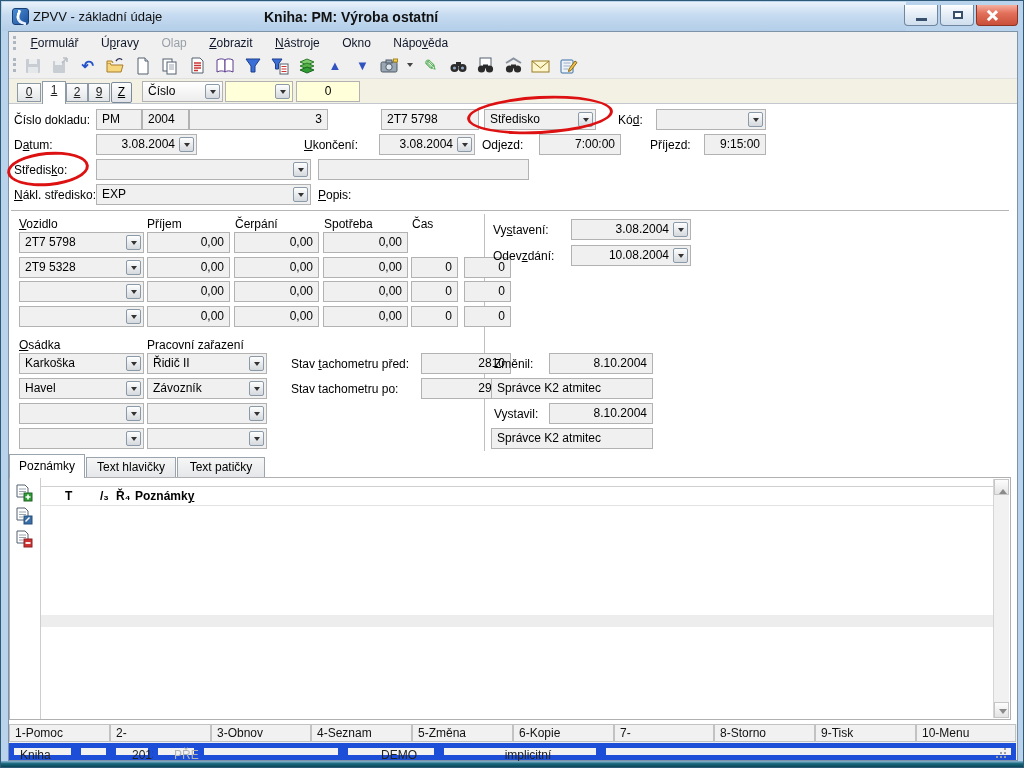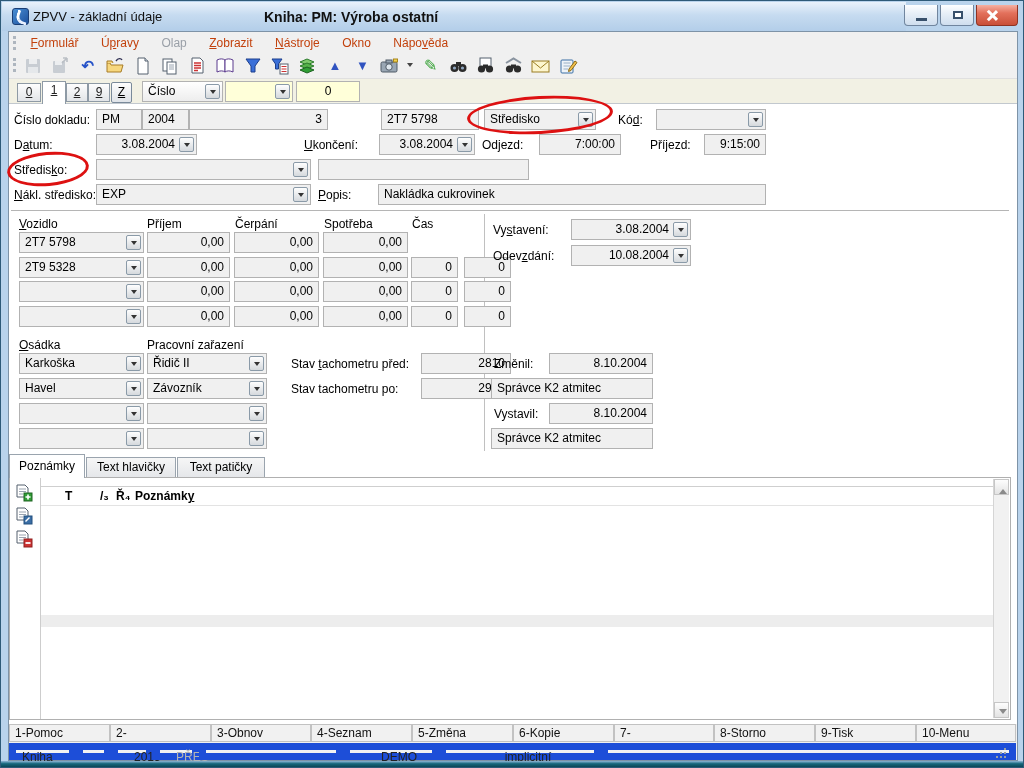--- a/index.html
+++ b/index.html
@@ -23,7 +23,7 @@
   .client { position:absolute; left:7px; top:30px; width:1010px; height:730px; background:#f0f0f0; border:1px solid #7e93a7; }
   .menubar { position:absolute; left:8px; top:31px; width:1008px; height:22px; background:#f0f0f0; }
   .grip { position:absolute; left:4px; top:4px; width:3px; height:14px; border-left:3px dotted #aeb6bf; }
-  .mi { position:relative; display:inline-block; margin-top:2px; padding:2px 9px; font-size:12px; color:#c2410c; }
+  .mi { position:relative; display:inline-block; margin-top:2px; padding:2px 9px; font-size:12px; color:#0f172a; }
   .mi.dis { color:#9aa0a8; }
   .toolbar { position:absolute; left:8px; top:53px; width:1008px; height:25px; background:#f0f0f0; border-bottom:1px solid #e0e0e0; }
   .ti { position:relative; display:inline-flex; width:21px; height:21px; margin:1px 1px 0 1px; align-items:center; justify-content:center; font-size:15px; vertical-align:top; }

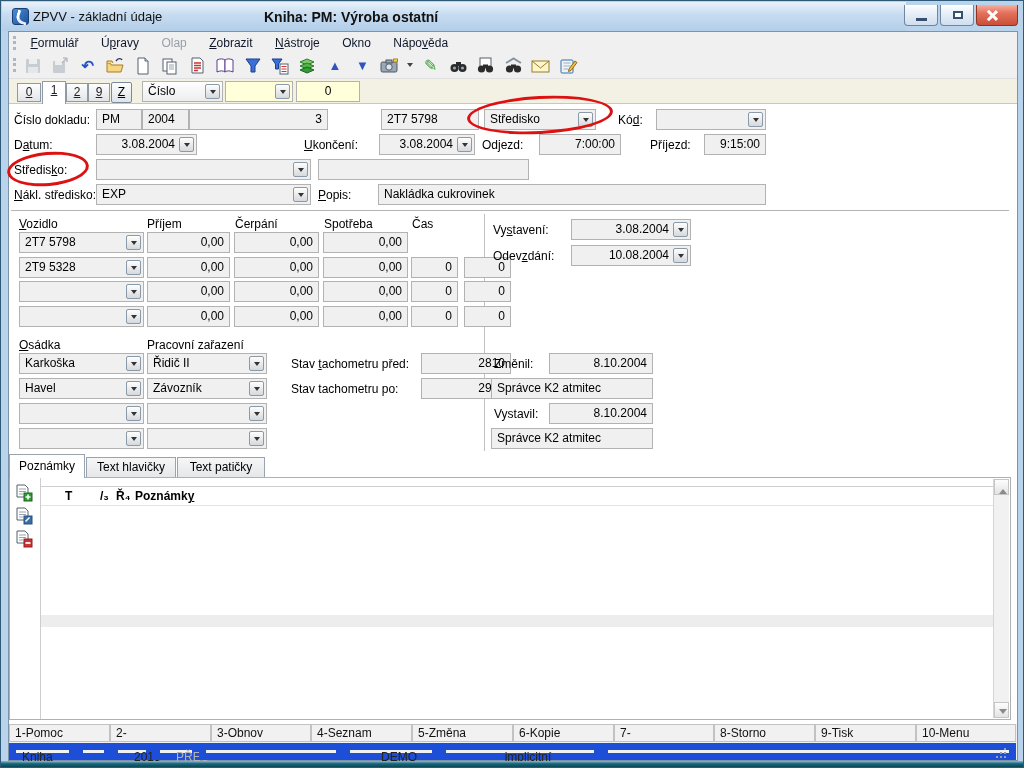--- a/index.html
+++ b/index.html
@@ -289,7 +289,6 @@
     <span class="abtn"></span>
   </div>
   <span class="lbl" style="left:317px;top:187px"><u>P</u>opis:</span>
-  <div class="fld" style="left:377px;top:183px;width:388px">Nakládka cukrovinek</div>
 
   <div class="divh" style="left:10px;top:209px;width:998px"></div>
   <div class="divv" style="left:483px;top:213px;height:237px"></div>

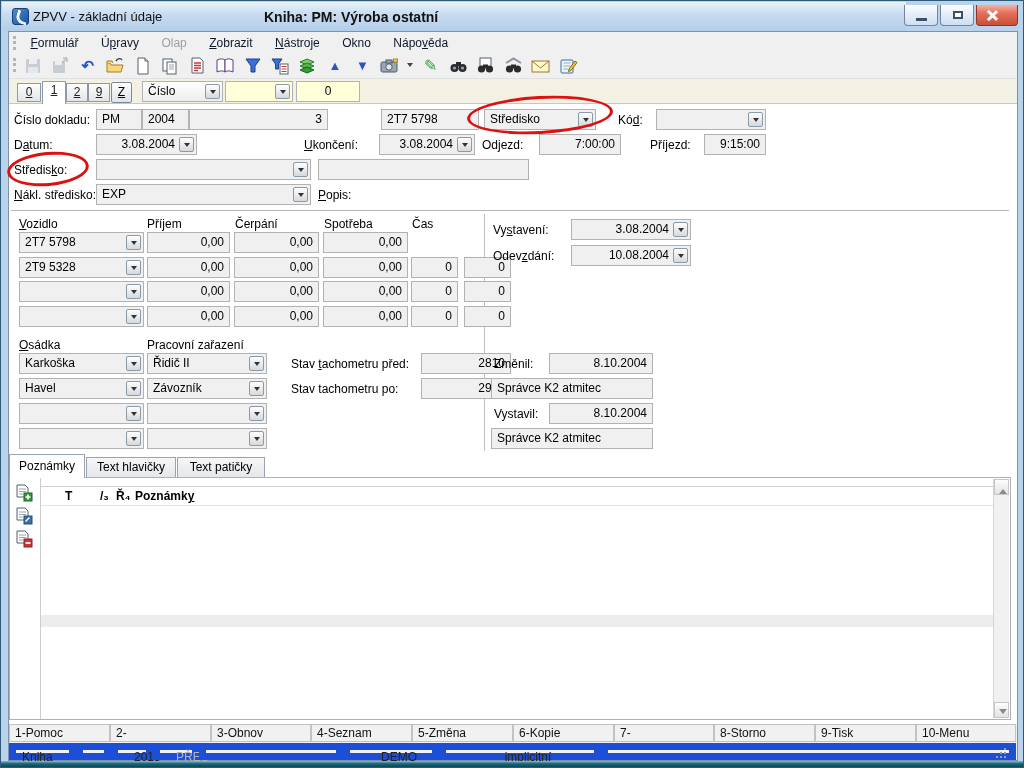--- a/index.html
+++ b/index.html
@@ -63,7 +63,7 @@
   .sbtn.dn::after { top:6px; border:4px solid transparent; border-top:5px solid #8a8a8a; }
   
   .fkcell { position:absolute; top:723px; height:18px; background:#f1f1f1; border:1px solid #c2c2c2; font-size:12px; line-height:16px; padding-left:5px; color:#111; }
-  .stcell { position:absolute; top:742px; height:17px; background:#f2f2f2; border:7px solid #1d4ed8; font-size:12px; line-height:15px; color:#222; }
+  .stcell { position:absolute; top:742px; height:17px; background:#f2f2f2; border:5px solid #1d4ed8; font-size:12px; line-height:15px; color:#222; }
   .stcell.c { text-align:center;padding-left:16px; }
   .stcell.dim { color:#b4b4b4; }
   .stcell.padl { padding-left:6px; }

